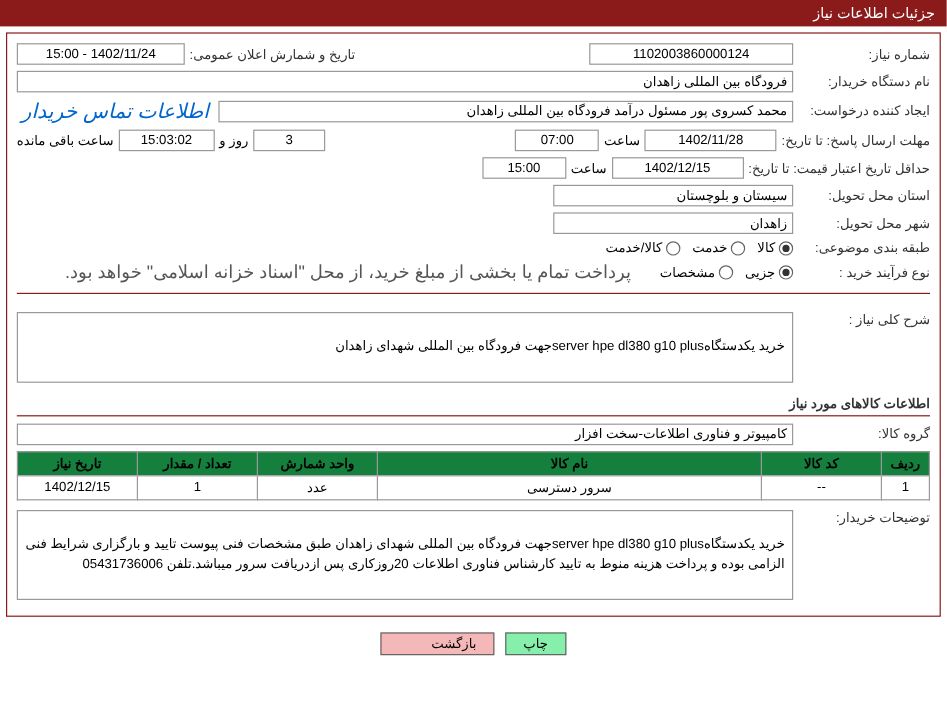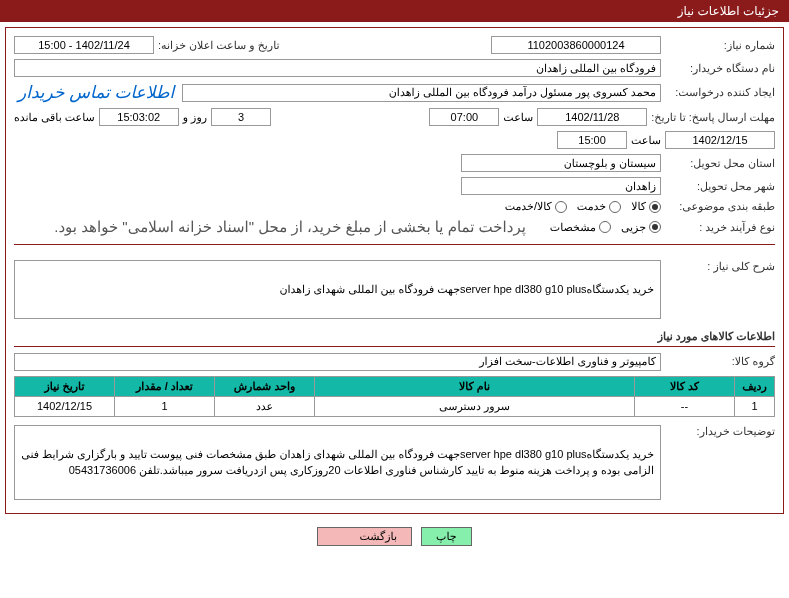--- a/index.html
+++ b/index.html
@@ -181,7 +181,7 @@
     <span class="label">شماره نیاز:</span>
     <input class="inp" style="width: 170px;" value="1102003860000124">
     <span class="spacer"></span>
-    <span class="label label-sm">تاریخ و ساعت اعلان خزانه:</span>
+    <span class="label label-sm">تاریخ و شمارش اعلان عمومی:</span>
     <input class="inp" style="width: 140px;" value="1402/11/24 - 15:00">
   </div>
 

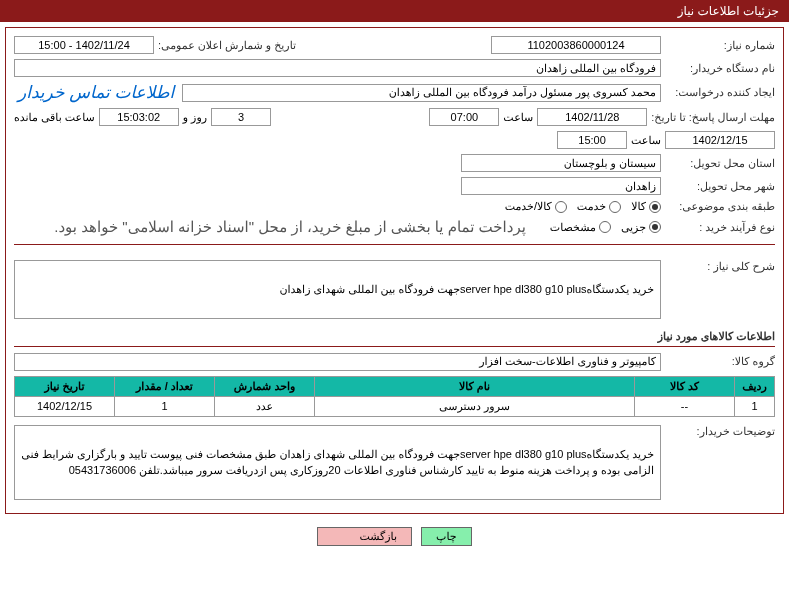--- a/index.html
+++ b/index.html
@@ -209,6 +209,7 @@
   </div>
 
   <div class="row">
+    <span class="label" style="min-width:130px">حداقل تاریخ اعتبار قیمت: تا تاریخ:</span>
     <input class="inp" style="width: 110px;" value="1402/12/15">
     <span class="label-sm">ساعت</span>
     <input class="inp" style="width: 70px;" value="15:00">

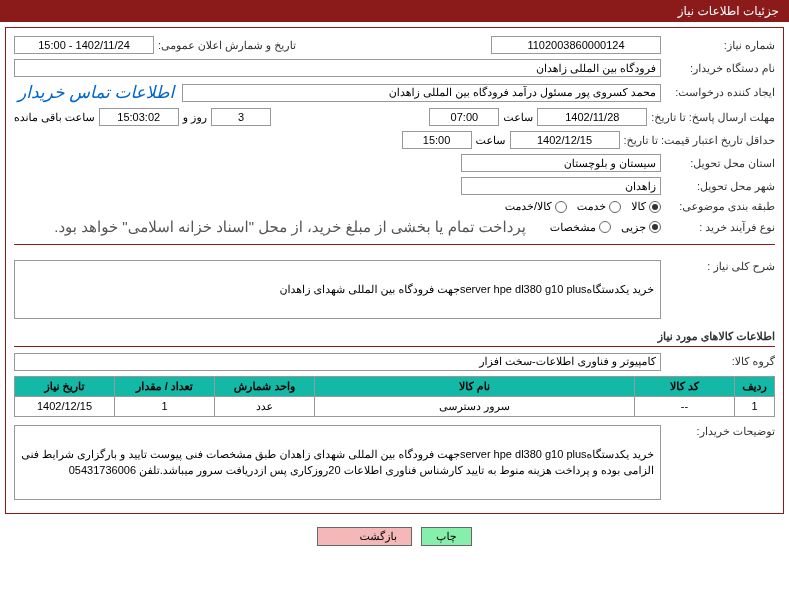--- a/index.html
+++ b/index.html
@@ -118,7 +118,7 @@
   text-align: center;
 }
 table.data-table th {
-  background: #14b8a6;
+  background: #15803d;
   font-weight: bold;
 }
 .btn-row {

